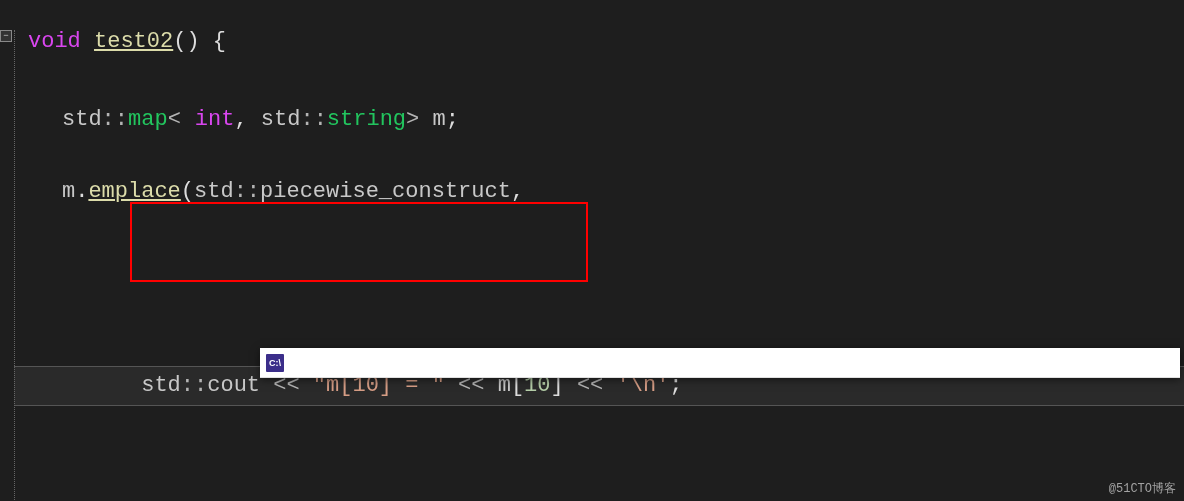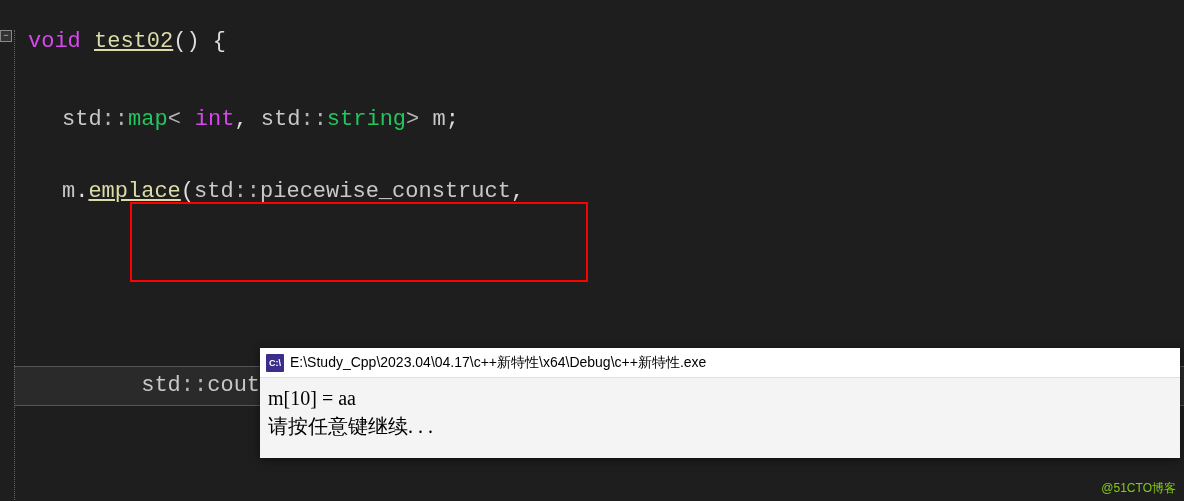--- a/index.html
+++ b/index.html
@@ -169,7 +169,6 @@
 <div class="console-window">
   <div class="console-title">
     <span class="console-icon">C:\</span>
-    <span>E:\Study_Cpp\2023.04\04.17\c++新特性\x64\Debug\c++新特性.exe</span>
   </div>
   <div class="console-body">
     <div>m[10] = aa</div>

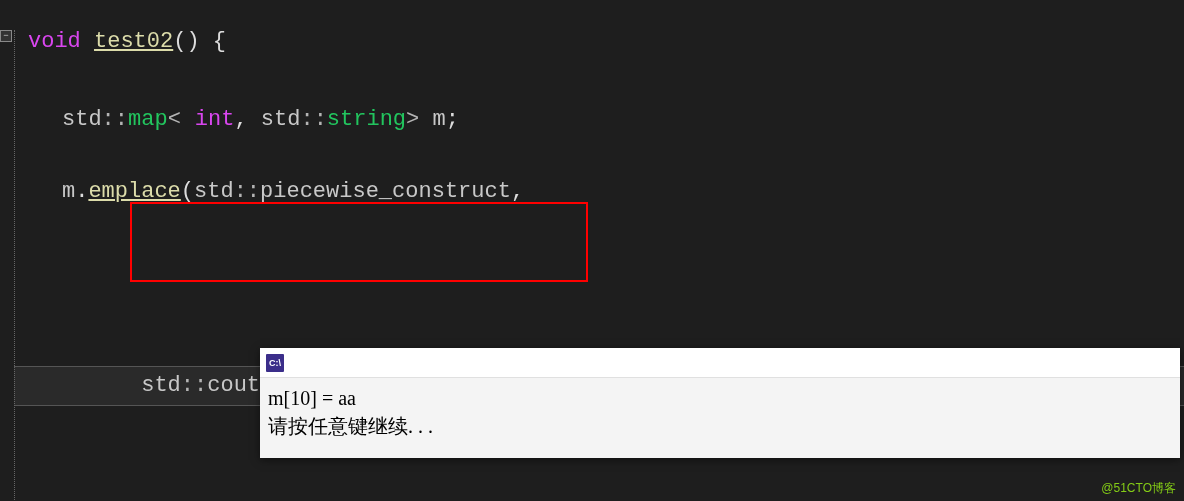--- a/index.html
+++ b/index.html
@@ -170,10 +170,6 @@
   <div class="console-title">
     <span class="console-icon">C:\</span>
   </div>
-  <div class="console-body">
-    <div>m[10] = aa</div>
-    <div>请按任意键继续. . .</div>
-  </div>
 </div>
 
 <div class="watermark">@51CTO博客</div>

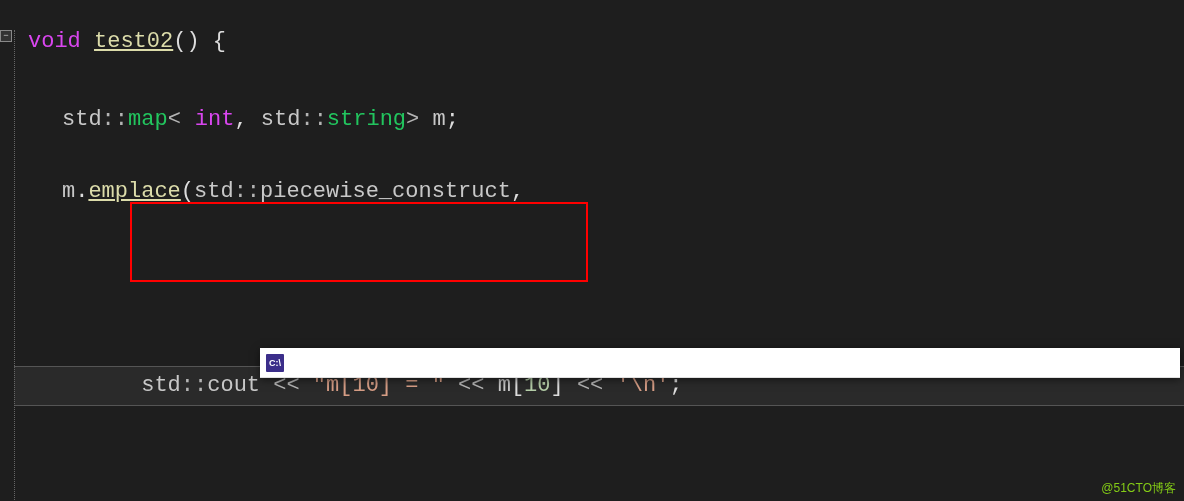--- a/index.html
+++ b/index.html
@@ -131,9 +131,9 @@
     position: absolute;
     right: 8px;
     bottom: 4px;
-    font-family: Liberation Sans, sans-serif;
+    font-family: Liberation Mono, monospace;
     font-size: 12px;
-    color: #84cc16;
+    color: #a3a3a3;
   }
 </style>
 </head>

